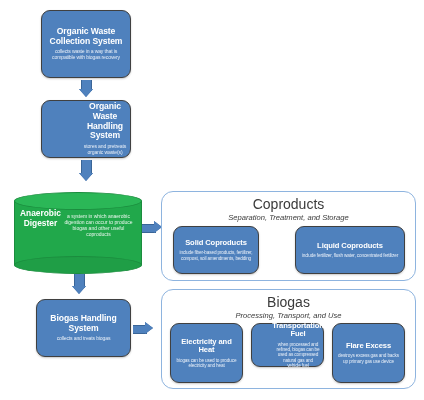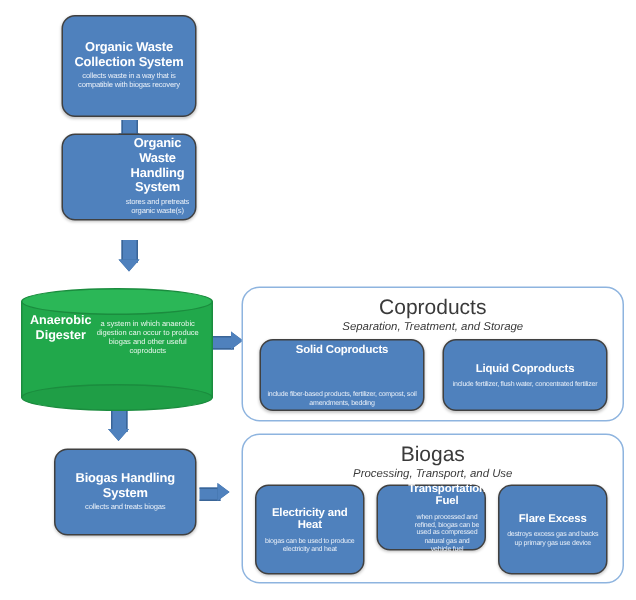--- a/index.html
+++ b/index.html
@@ -190,7 +190,7 @@
     <div class="arrow-head-v" style="left:79px; top:89px;"></div>
   </div>
 
-  <div class="node main-node" id="n-handling" style="left:41px; top:89px; width:90px; height:58px;padding-left:41px;">
+  <div class="node main-node" id="n-handling" style="left:41px; top:100px; width:90px; height:58px;padding-left:41px;">
     <div class="title">Organic Waste Handling System</div>
     <div class="sub">stores and pretreats organic waste(s)</div>
   </div>

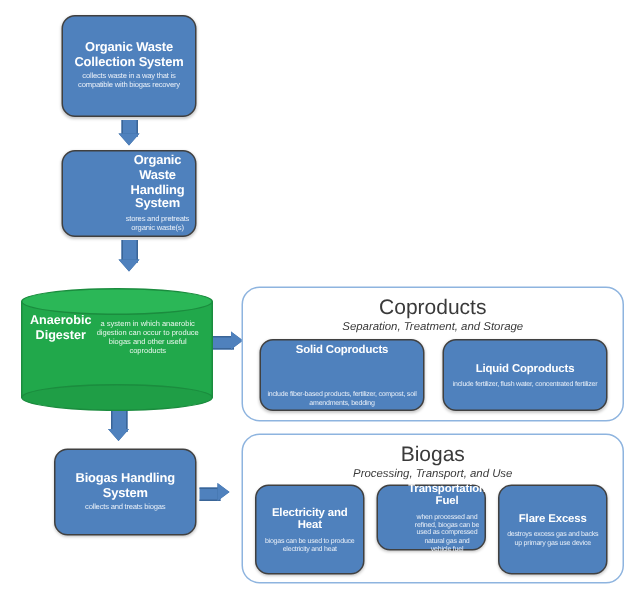--- a/index.html
+++ b/index.html
@@ -236,7 +236,7 @@
       <div class="p-sub">Separation, Treatment, and Storage</div>
     </div>
 
-    <div class="node child-node" style="left:11px; top:34px; width:110px; height:48px;justify-content:space-between;">
+    <div class="node child-node" style="left:11px; top:34px; width:86px; height:48px;">
       <div class="title">Solid Coproducts</div>
       <div class="sub">include fiber-based products, fertilizer, compost, soil amendments, bedding</div>
     </div>

